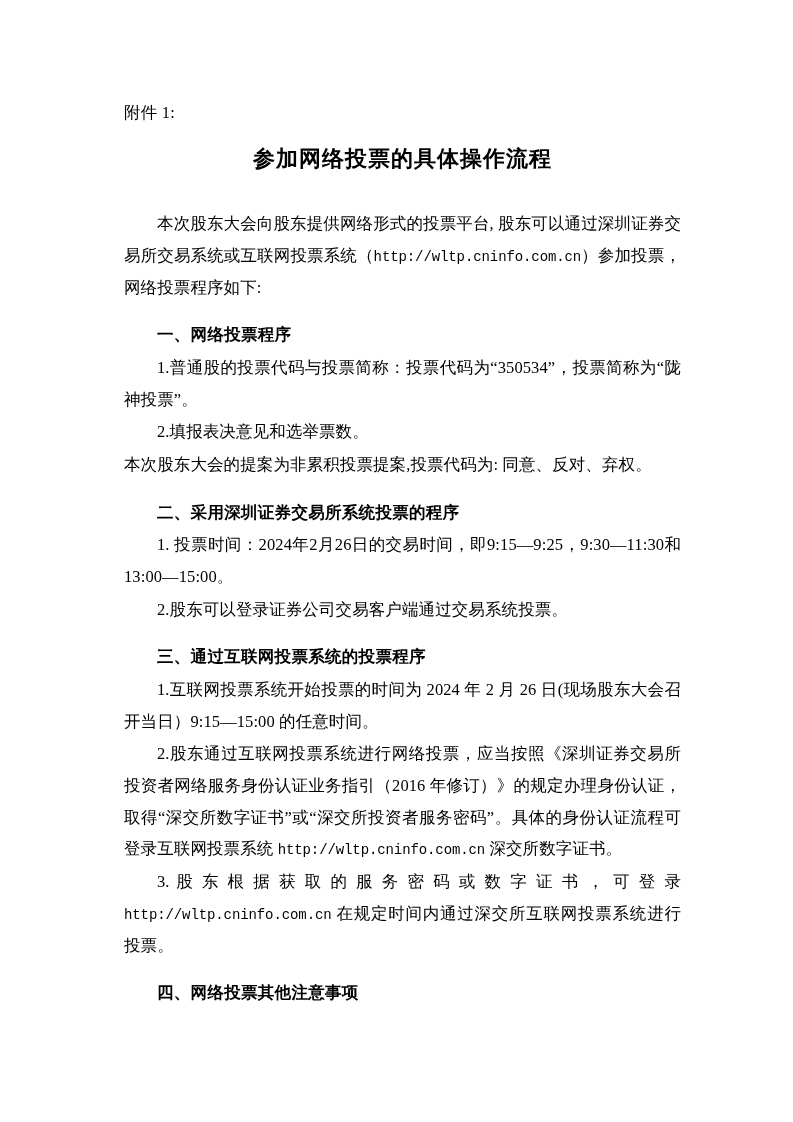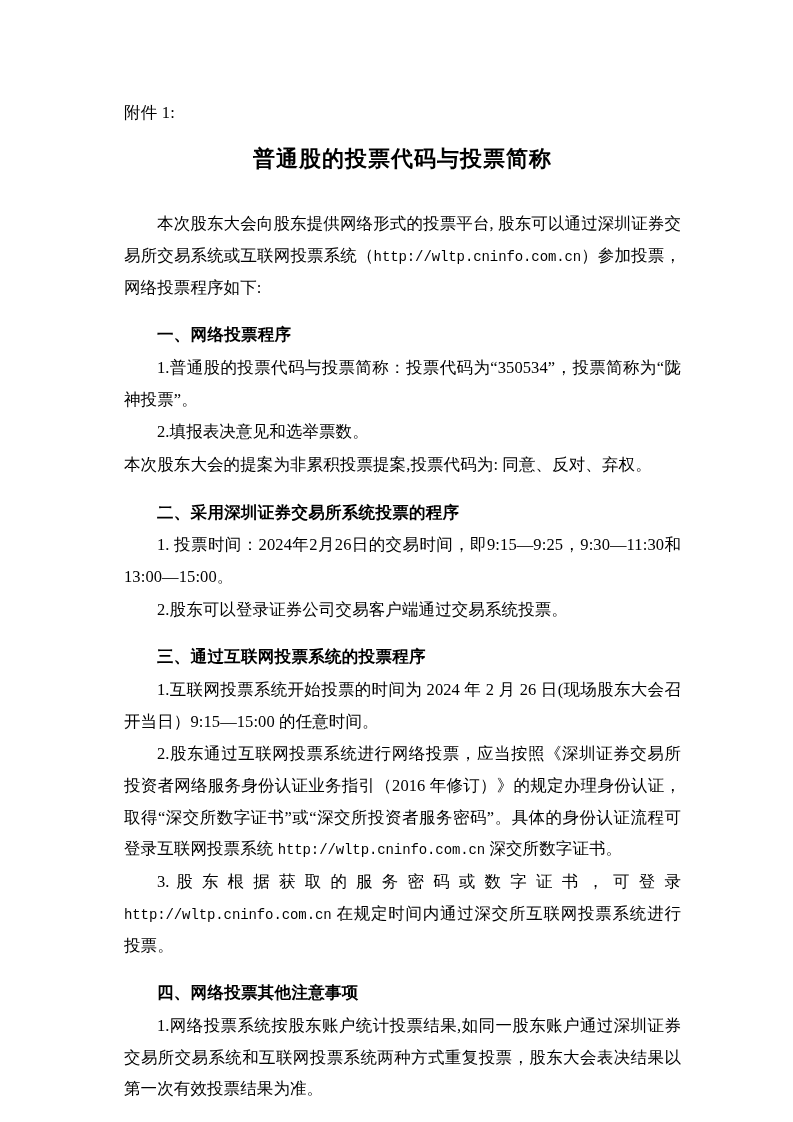--- a/index.html
+++ b/index.html
@@ -71,7 +71,7 @@
 
   <p class="attachment-label">附件 1:</p>
 
-  <h1 class="doc-title">普通股的投票代码与投票简称</h1>
+  <h1 class="doc-title">参加网络投票的具体操作流程</h1>
 
   <p class="body-par"><span>本次股东大会向股东提供网络形式的投票平台, 股东可以通过深圳证券交易所交易系统或互联网投票系统（</span><span class="mono">http://wltp.cninfo.com.cn</span><span>）参加投票，网络投票程序如下:</span></p>
 

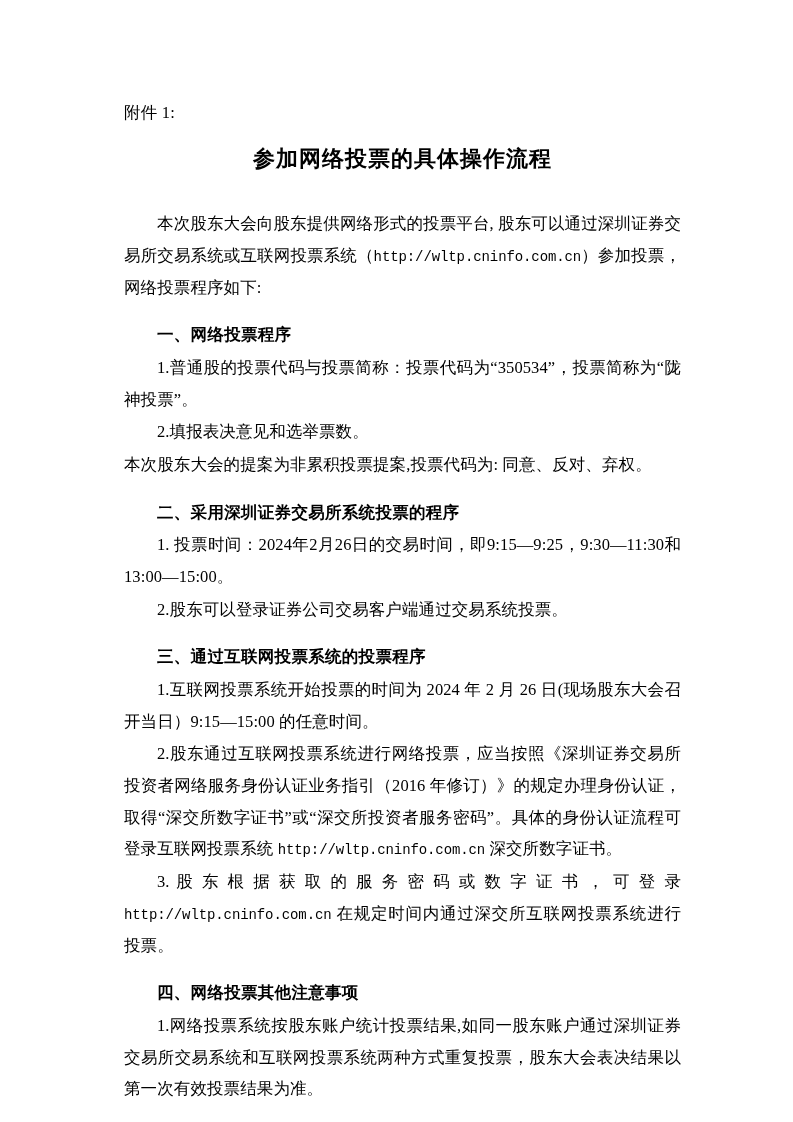--- a/index.html
+++ b/index.html
@@ -90,7 +90,6 @@
   <p class="body-par"><span>3. 股 东 根 据 获 取 的 服 务 密 码 或 数 字 证 书 ， 可 登 录 </span><span class="mono">http://wltp.cninfo.com.cn</span><span> 在规定时间内通过深交所互联网投票系统进行投票。</span></p>
 
   <p class="section-head">四、网络投票其他注意事项</p>
-  <p class="body-par">1.网络投票系统按股东账户统计投票结果,如同一股东账户通过深圳证券交易所交易系统和互联网投票系统两种方式重复投票，股东大会表决结果以第一次有效投票结果为准。</p>
 
 </div>
 

